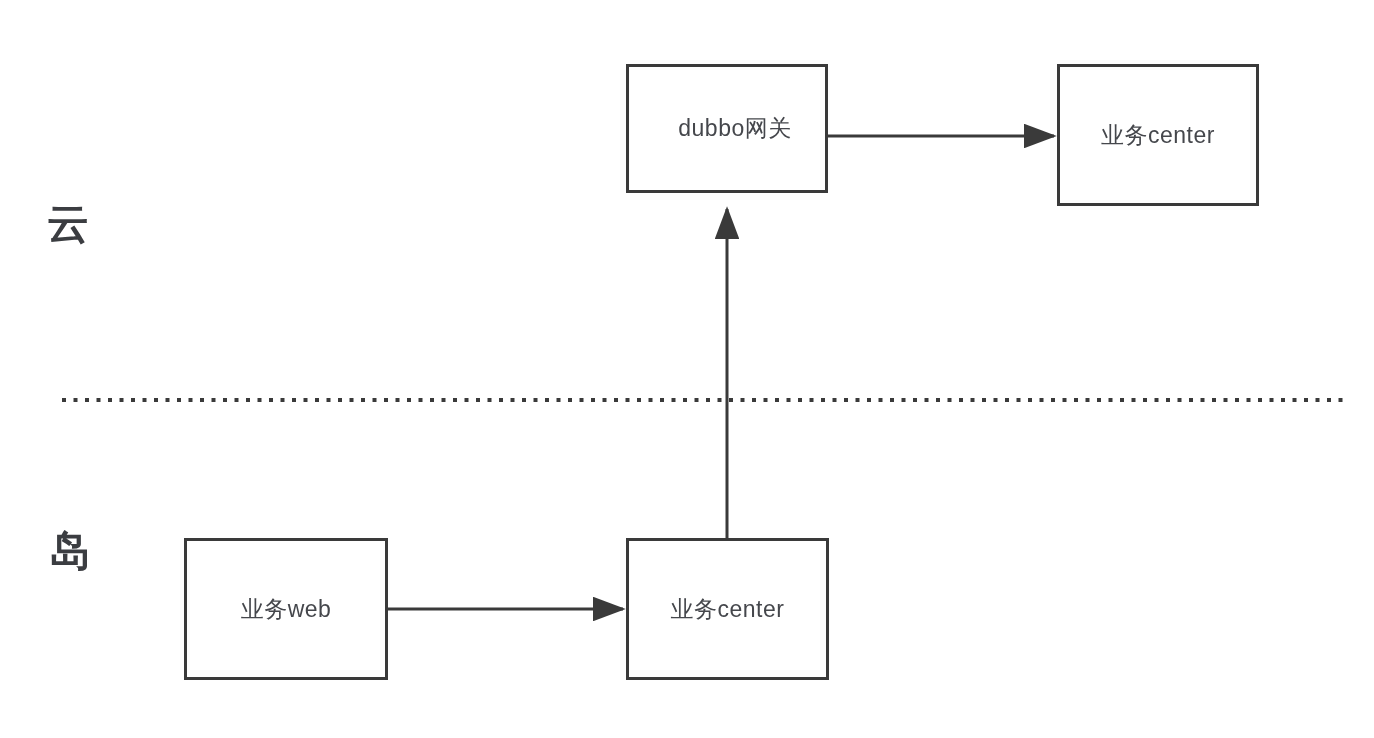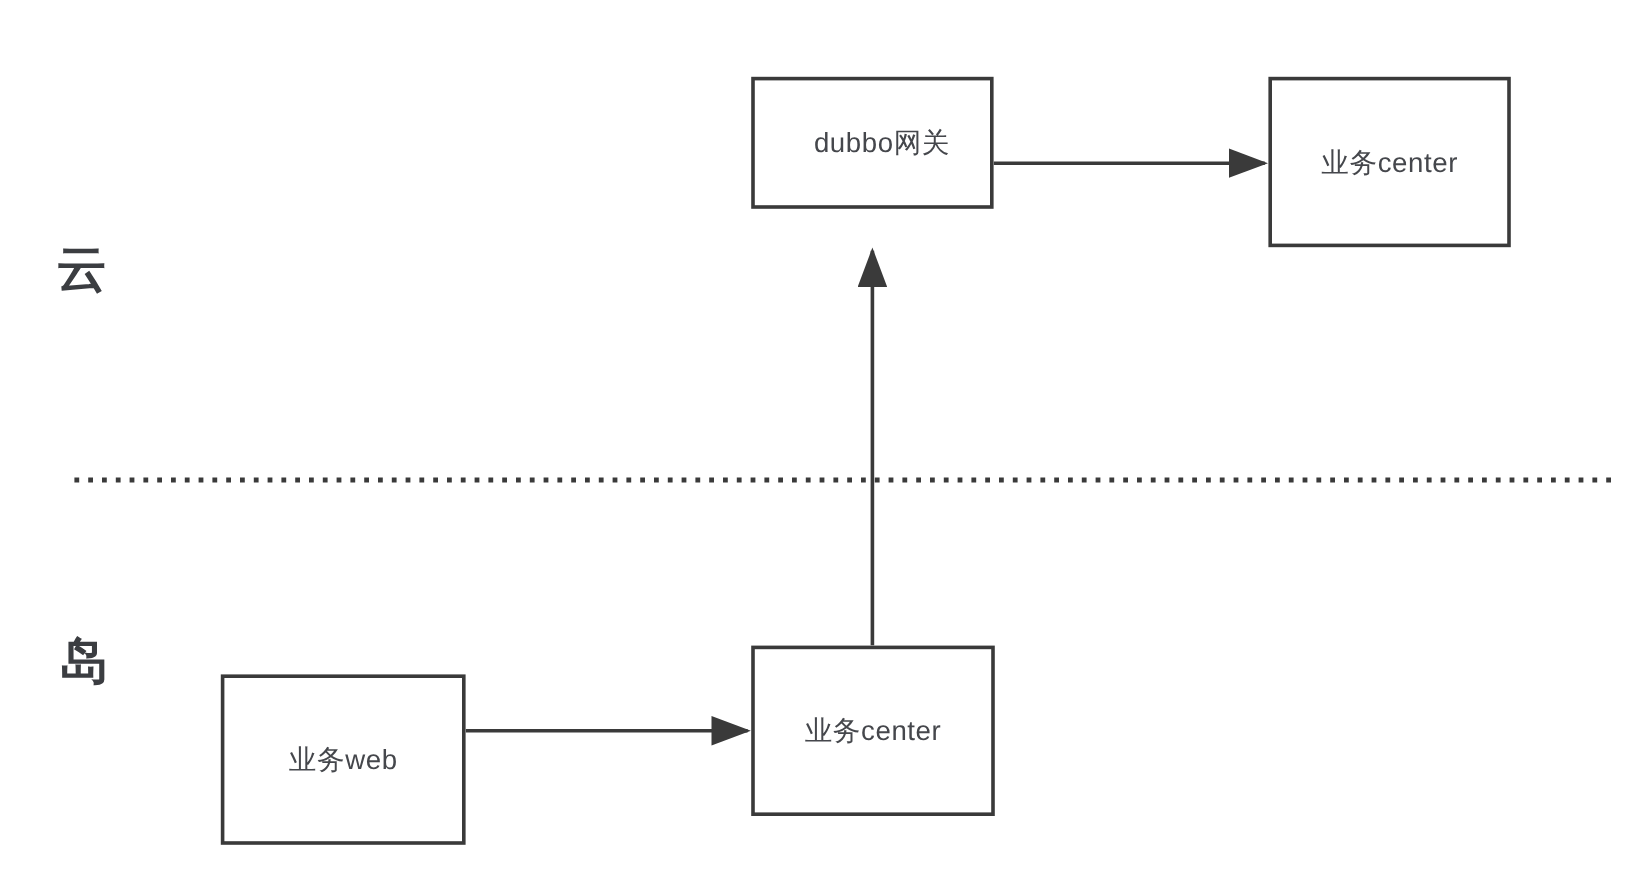--- a/index.html
+++ b/index.html
@@ -34,7 +34,7 @@
     color: #45474c;
     letter-spacing: 0.5px;
   }
-  .node-dubbo-gateway      { left: 626px;  top: 64px;  width: 202px; height: 110px; padding-left: 16px; }
+  .node-dubbo-gateway      { left: 626px;  top: 64px;  width: 202px; height: 129px; padding-left: 16px; }
   .node-cloud-center       { left: 1057px; top: 64px;  width: 202px; height: 142px; }
   .node-island-web         { left: 184px;  top: 562px; width: 204px; height: 142px; }
   .node-island-center      { left: 626px;  top: 538px; width: 203px; height: 142px; }

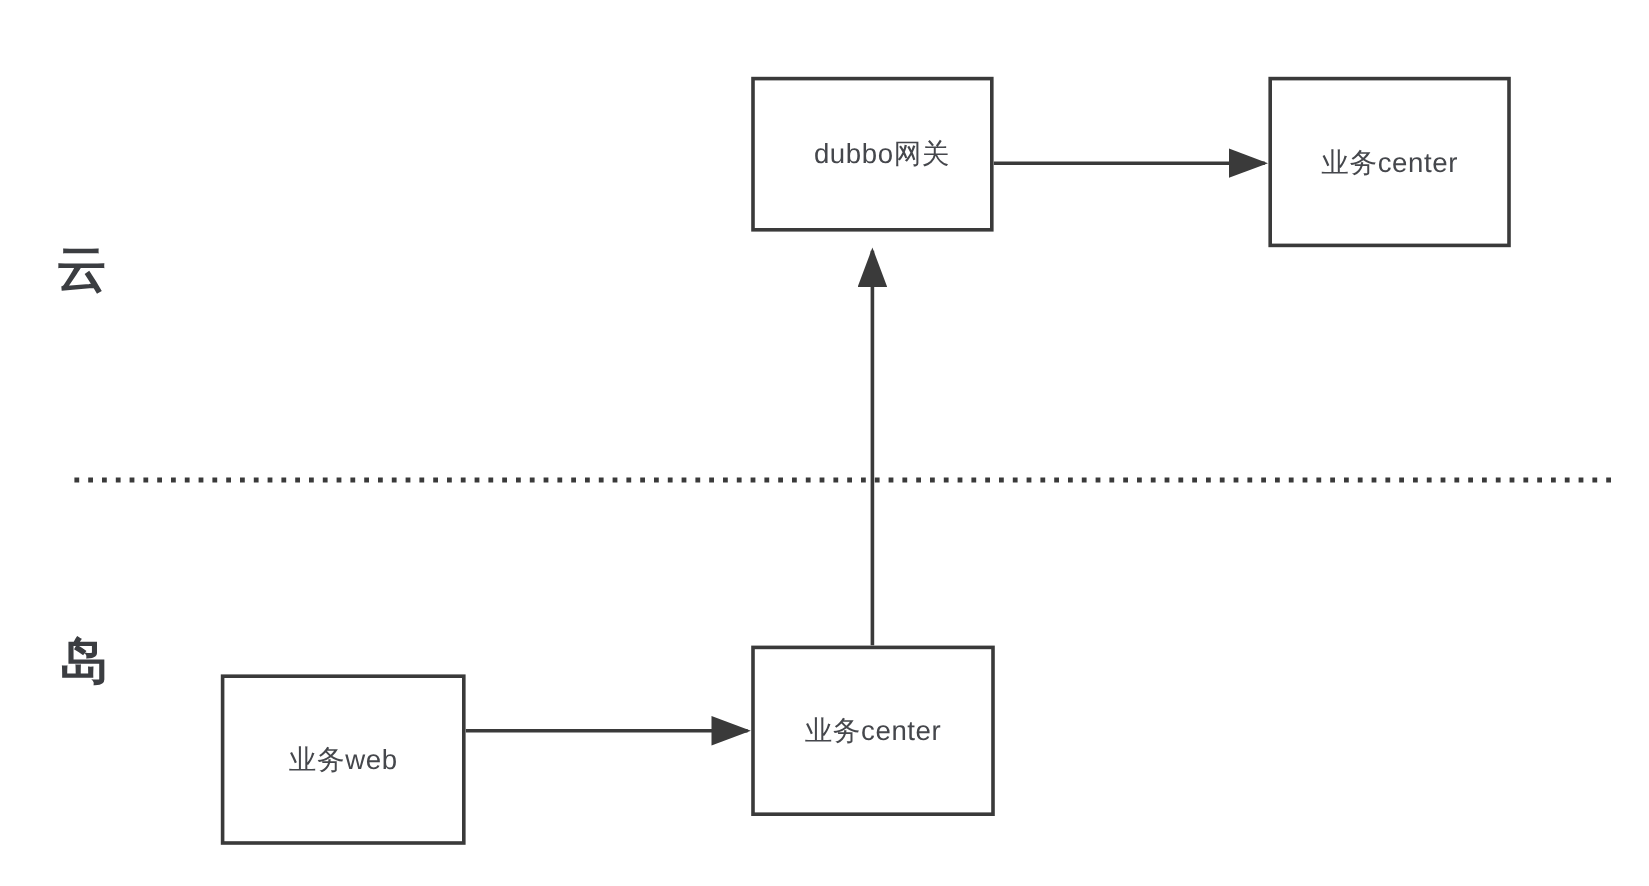--- a/index.html
+++ b/index.html
@@ -36,7 +36,7 @@
   }
   .node-dubbo-gateway      { left: 626px;  top: 64px;  width: 202px; height: 129px; padding-left: 16px; }
   .node-cloud-center       { left: 1057px; top: 64px;  width: 202px; height: 142px; }
-  .node-island-web         { left: 184px;  top: 562px; width: 204px; height: 142px; }
+  .node-island-web         { left: 184px;  top: 538px; width: 204px; height: 142px; }
   .node-island-center      { left: 626px;  top: 538px; width: 203px; height: 142px; }
   .region-label {
     position: absolute;

